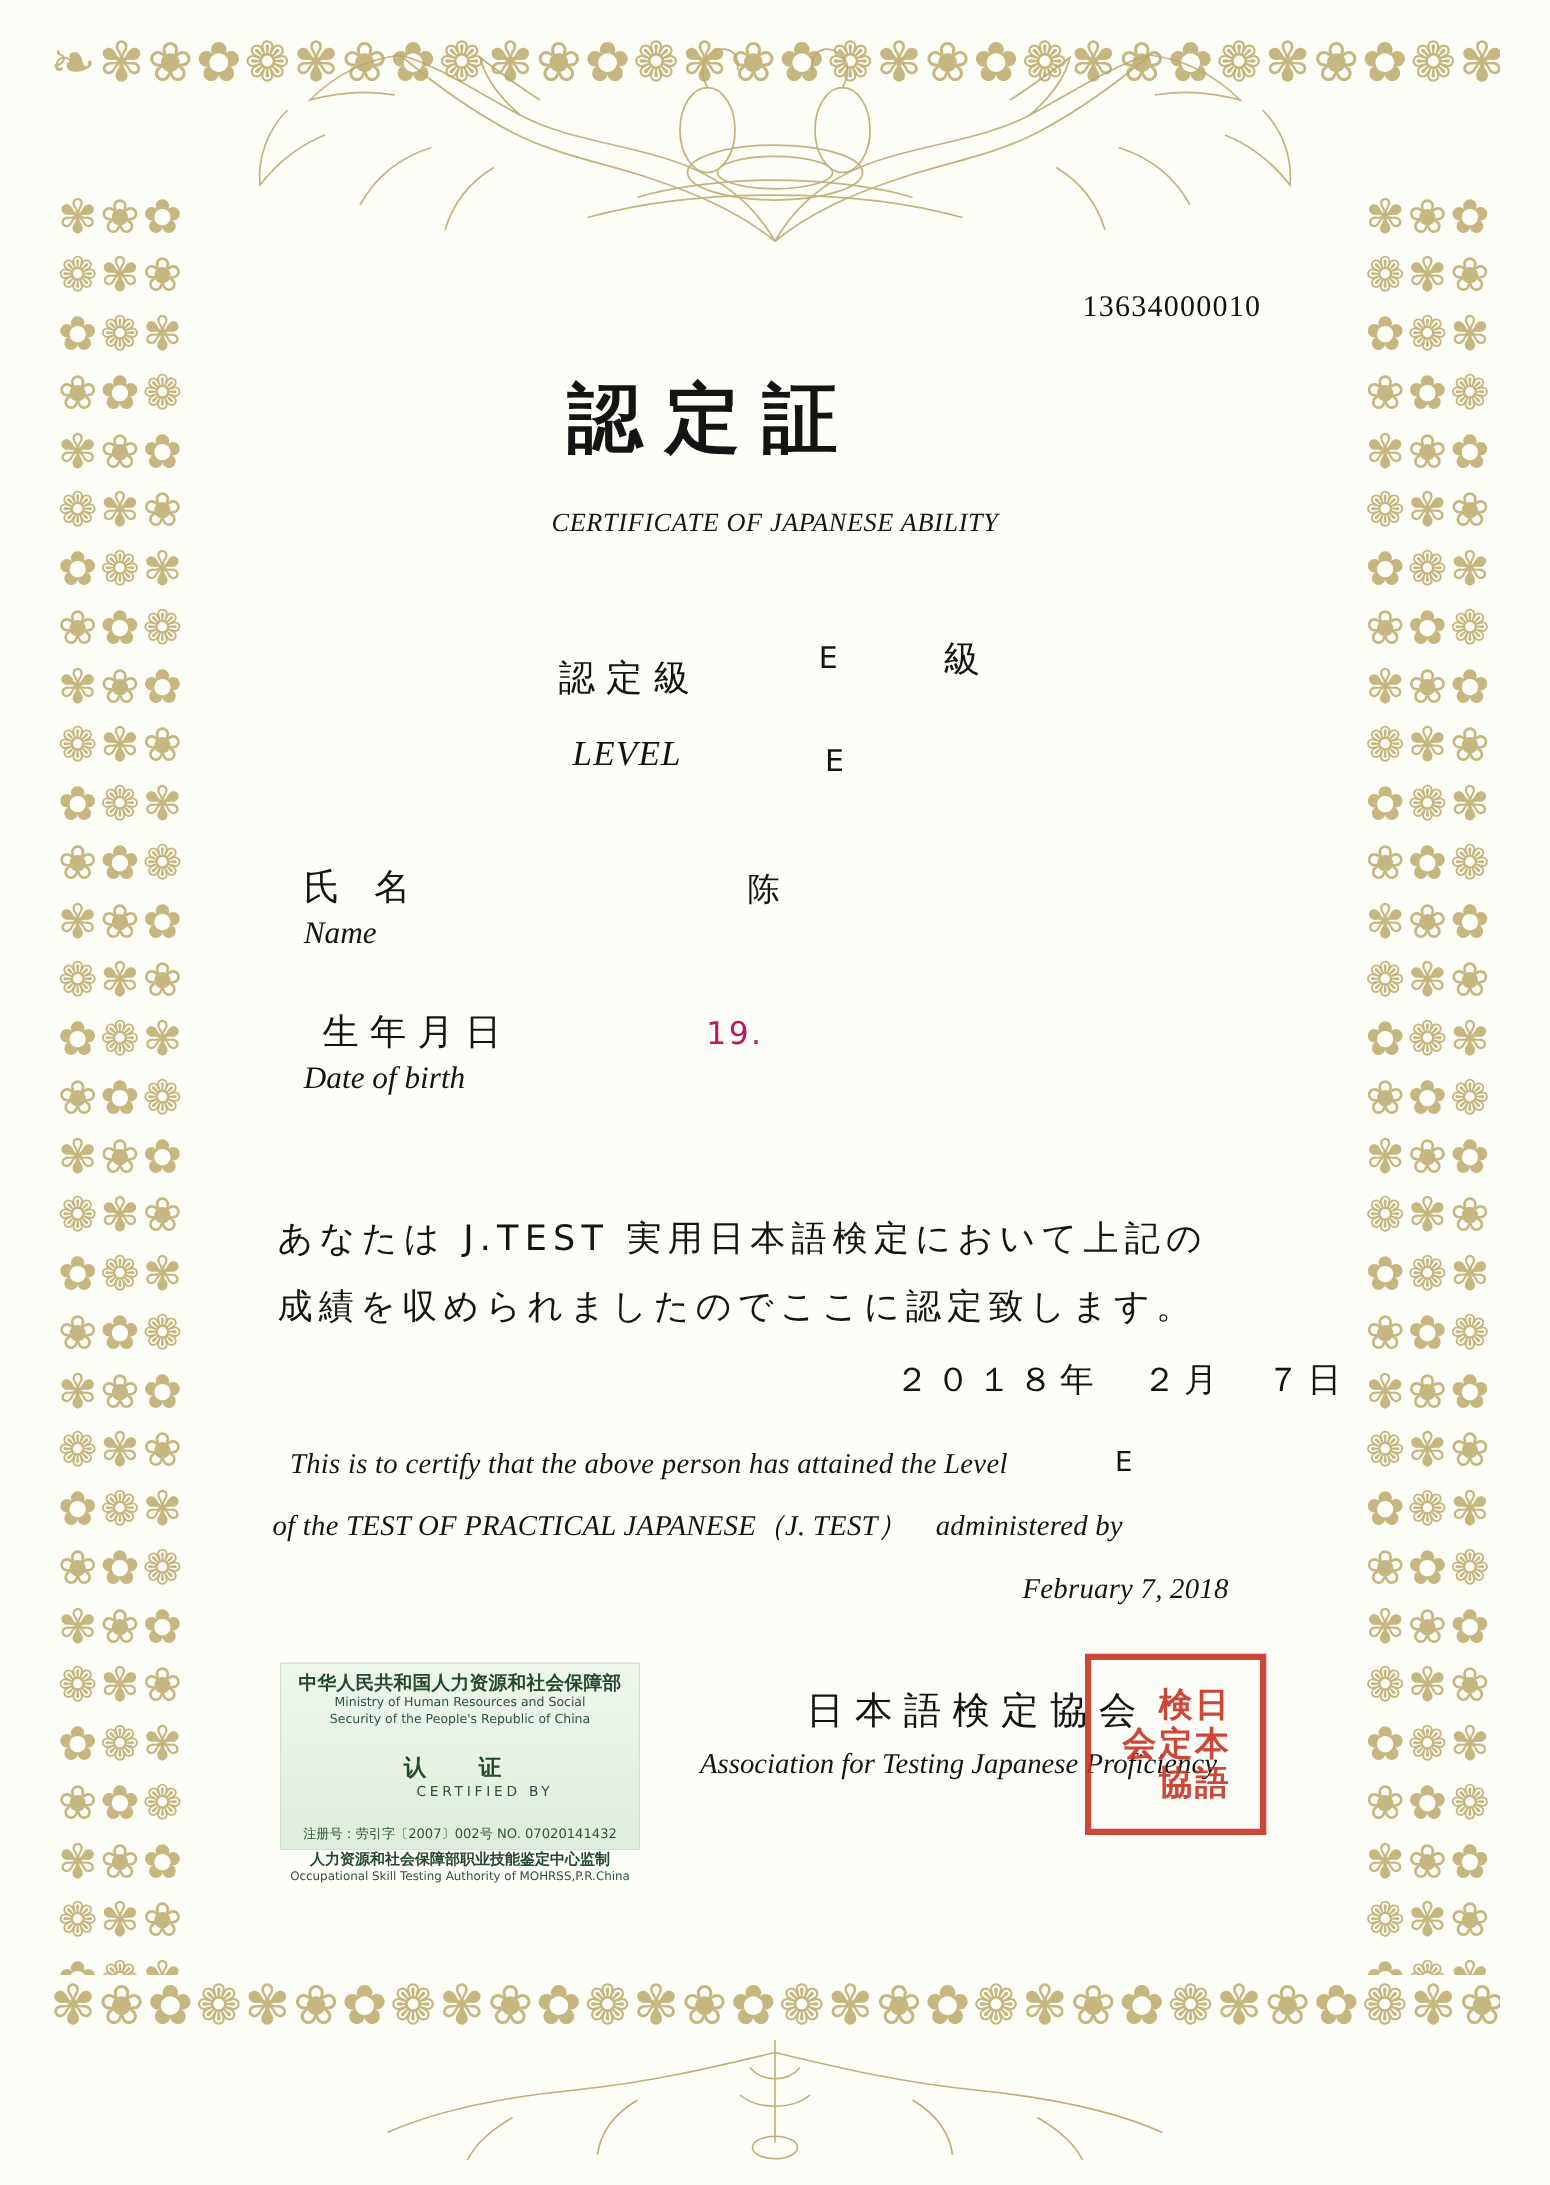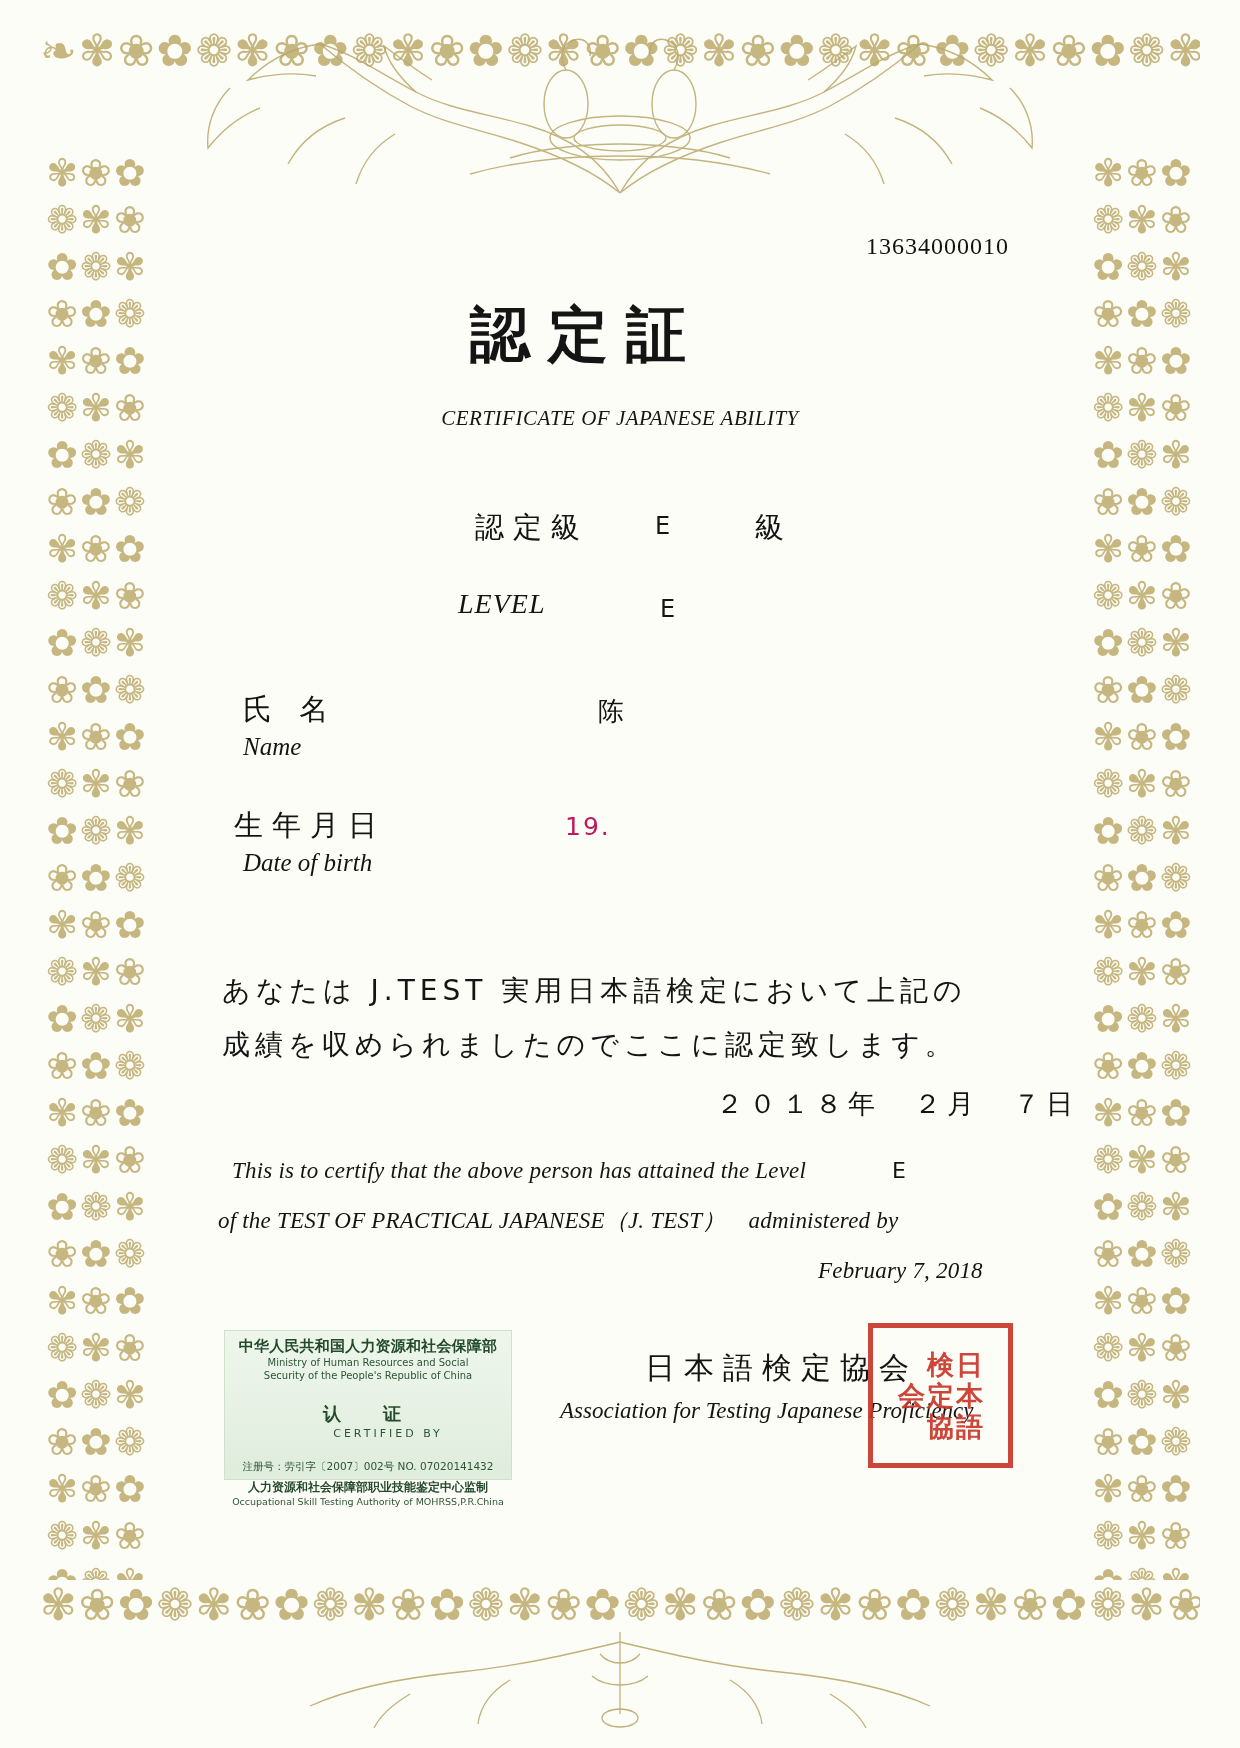--- a/index.html
+++ b/index.html
@@ -131,7 +131,6 @@
     text-indent: 18px;
     color: #141414;
     font-family: "DejaVu Sans", sans-serif;
-    margin-left: 16px;
   }
 
   #title-en {

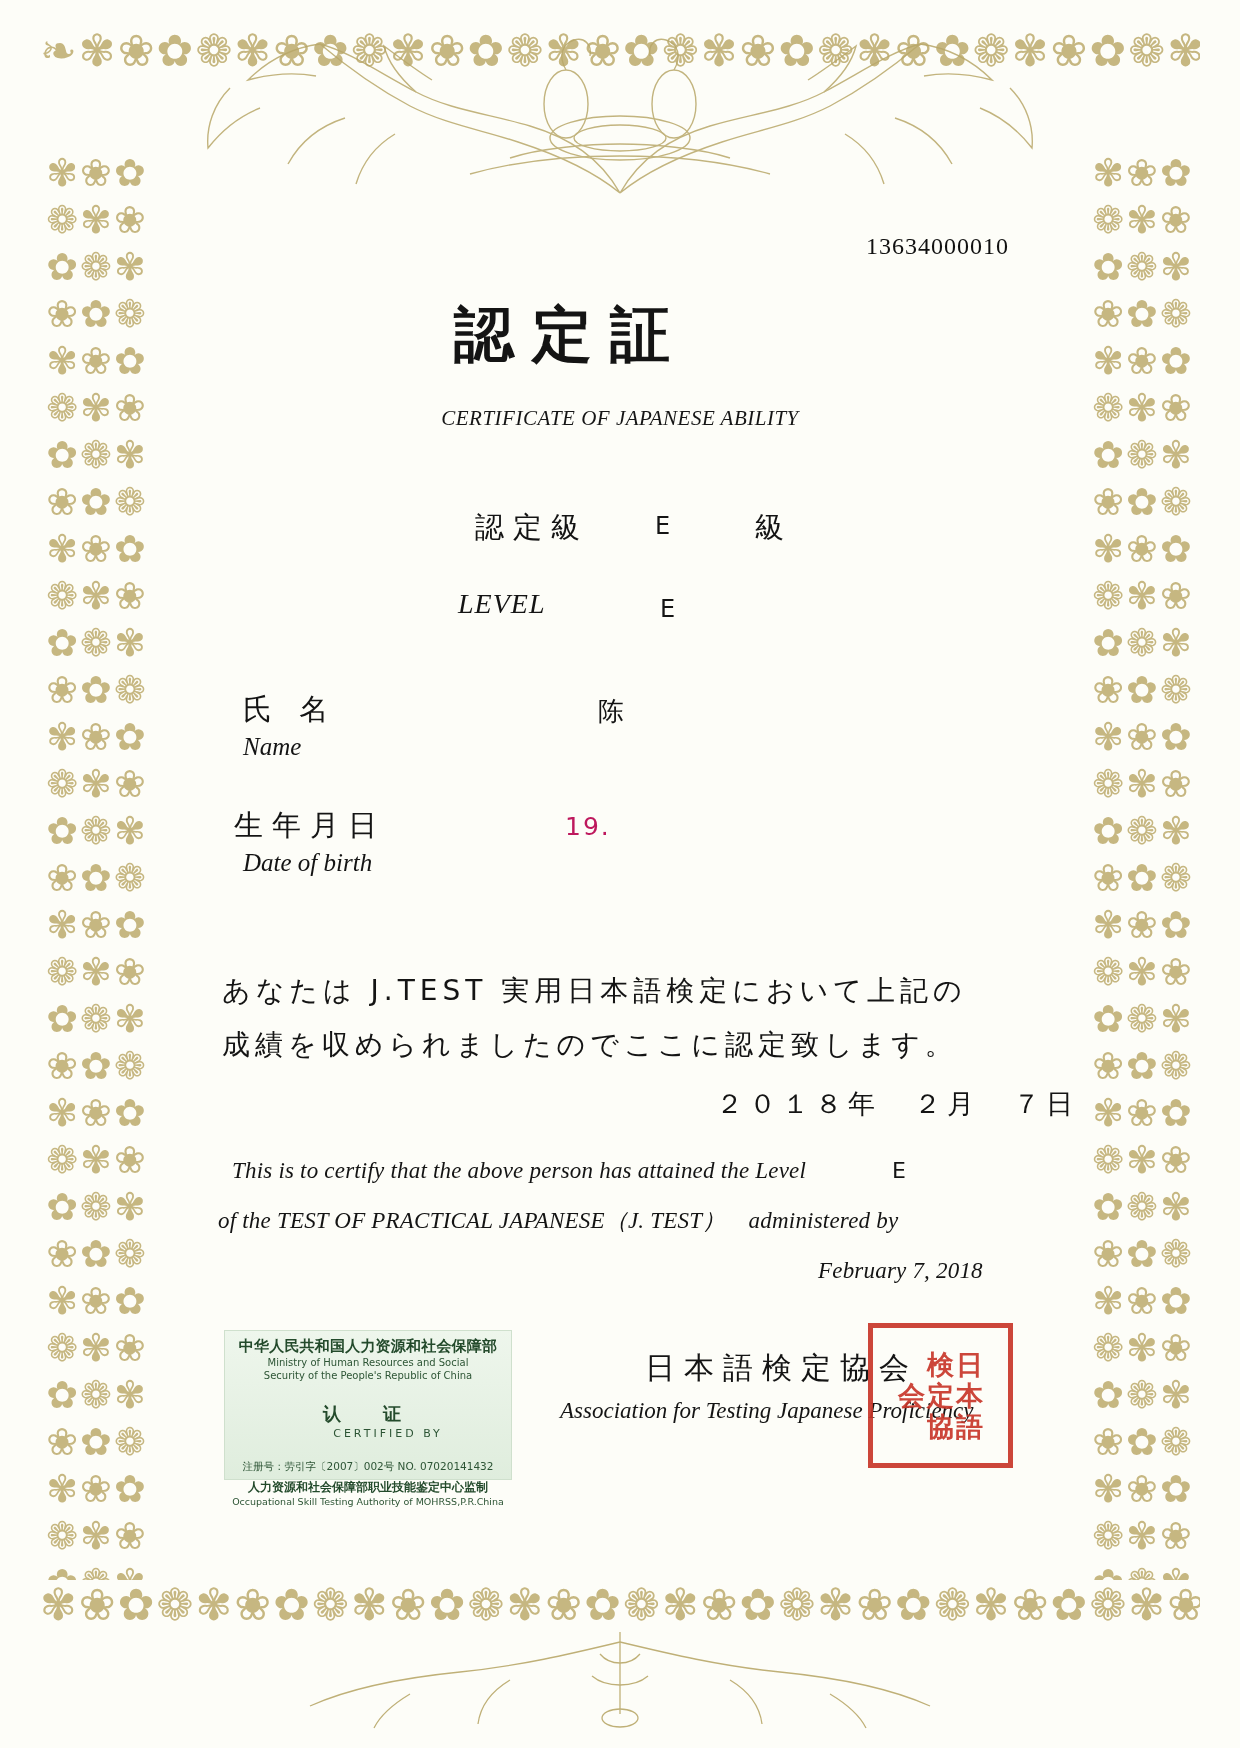--- a/index.html
+++ b/index.html
@@ -164,7 +164,7 @@
     font-family: "DejaVu Sans", sans-serif;
   }
 
-  #level-label-jp { top: 508px; left: 447px; margin-left: 28px; }
+  #level-label-jp { top: 523px; left: 447px; }
   #level-value-jp { top: 512px; left: 655px; font-size: 24px; letter-spacing: 1px; }
   #level-kyu      { top: 508px; left: 755px; font-size: 29px; font-family: "DejaVu Sans", sans-serif; letter-spacing: 0; }
   #level-label-en { top: 588px; left: 458px; font-size: 28px; letter-spacing: 1px;}

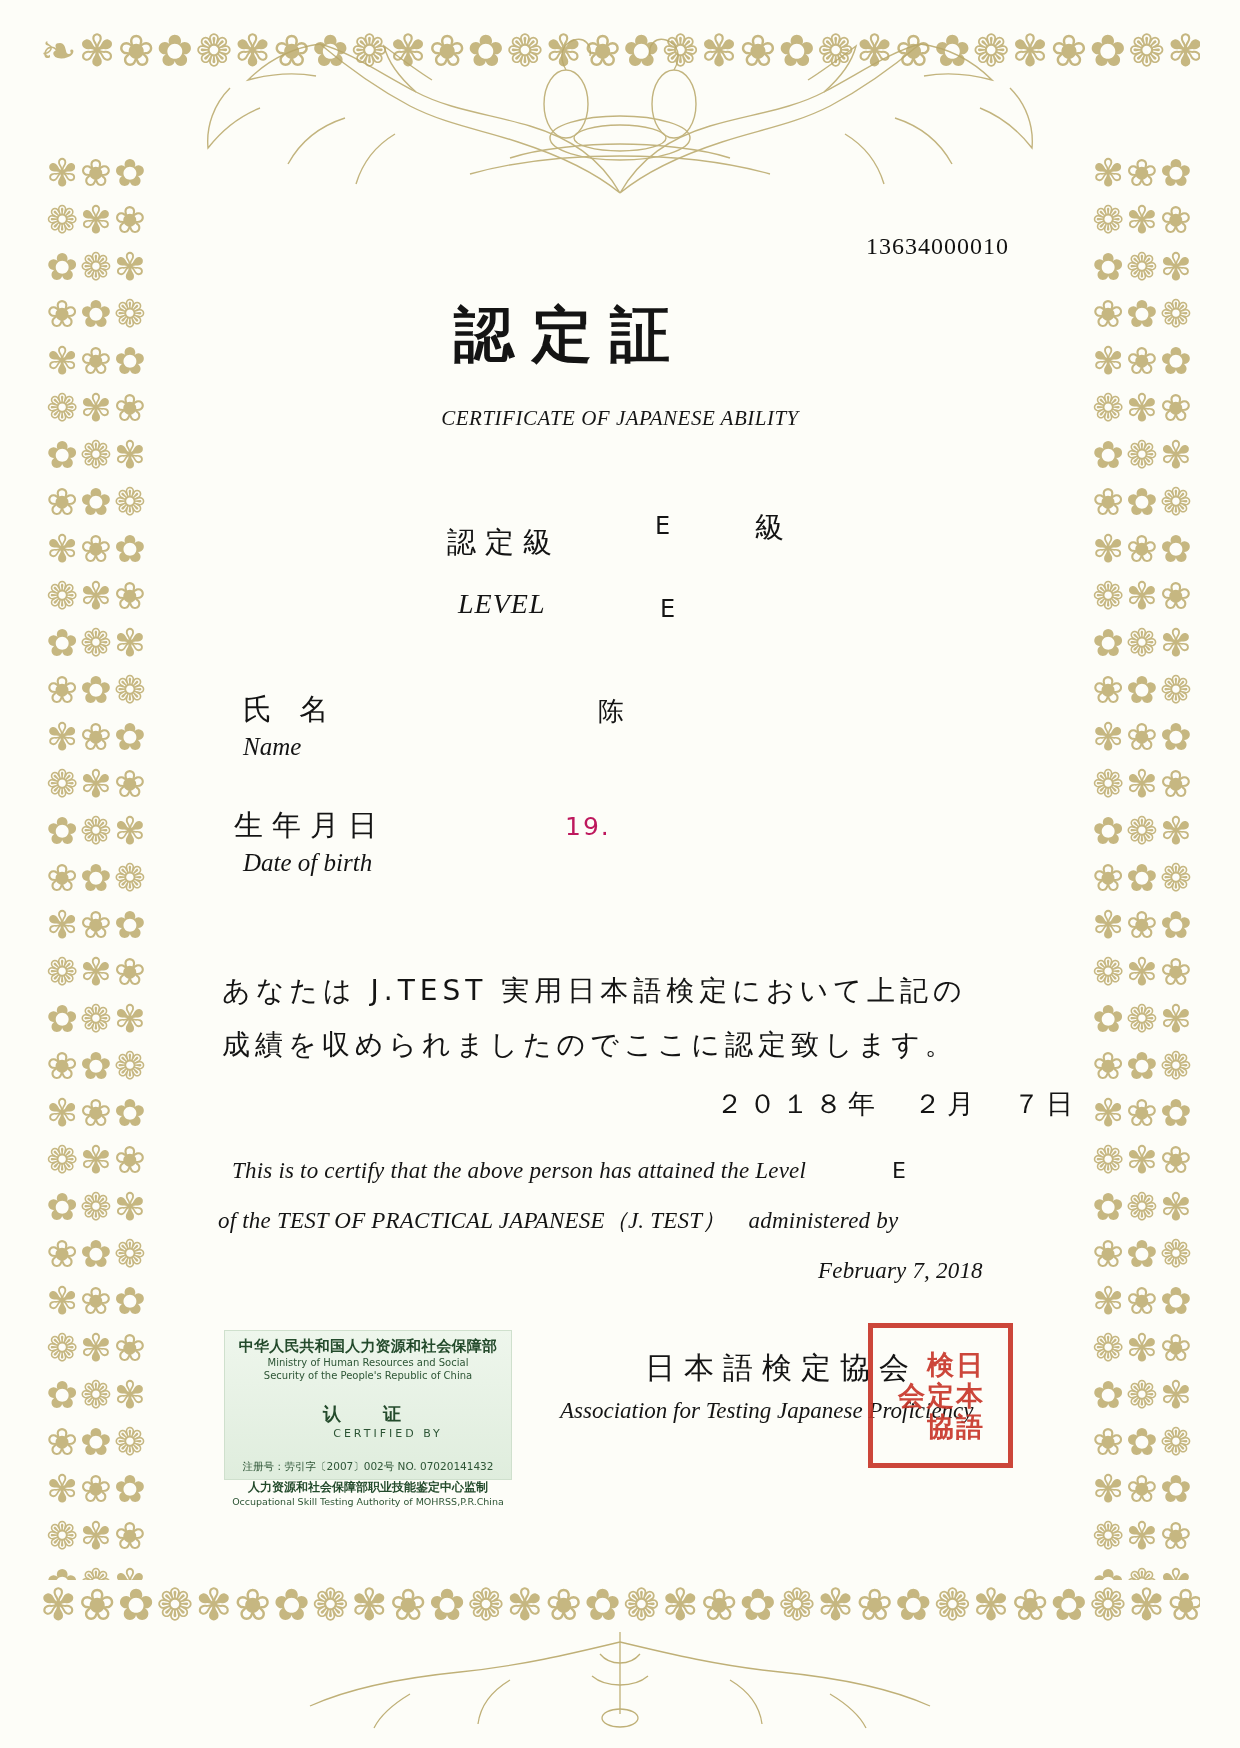--- a/index.html
+++ b/index.html
@@ -174,7 +174,7 @@
   #name-label-en  { top: 733px; left: 243px; }
   #name-value     { top: 694px; left: 598px; font-size: 26px; }
 
-  #dob-label-jp   { top: 806px; left: 234px; text-align: right; }
+  #dob-label-jp   { top: 806px; left: 258px; text-align: right; }
   #dob-label-en   { top: 849px; left: 243px; }
   #dob-value      { top: 812px; left: 565px; font-size: 25px; letter-spacing: 2px; color:#be185d; }
 

